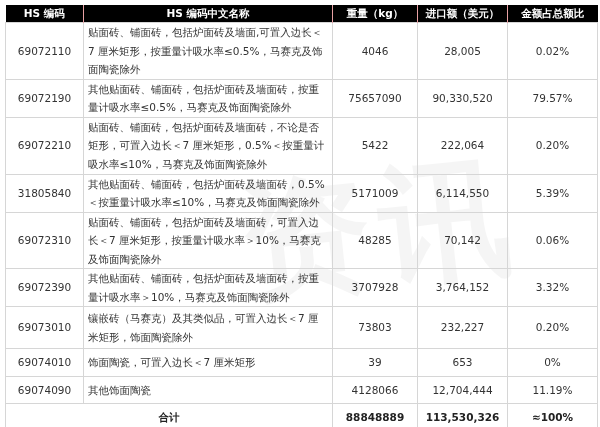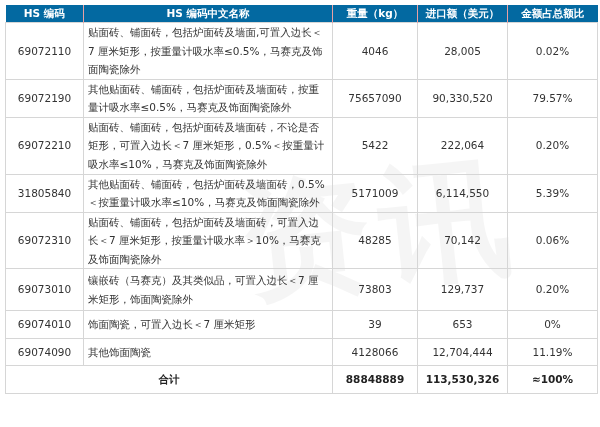--- a/index.html
+++ b/index.html
@@ -16,7 +16,7 @@
       border-collapse: collapse; table-layout: fixed; font-size: 10.5px;
     }
     table.hs-table th {
-      background: #0369a1; color: #ffffff; font-weight: bold; height: 17px;
+      background: #000000; color: #ffffff; font-weight: bold; height: 17px;
       border-right: 1px solid #e8a0a3; text-align: center; font-size: 10.5px; line-height: 17px;
     }
     table.hs-table th:last-child { border-right: none; }

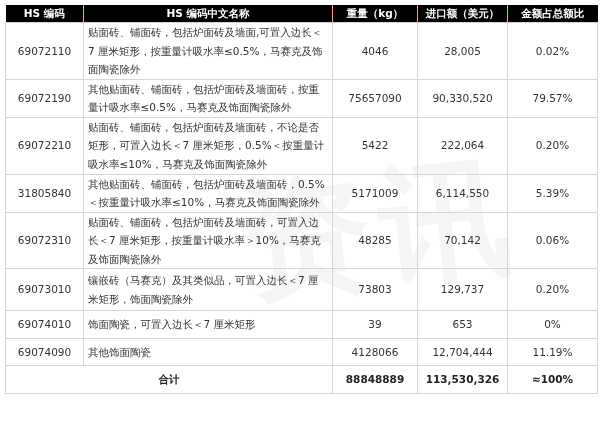--- a/index.html
+++ b/index.html
@@ -87,6 +87,13 @@
         <td>70,142</td>
         <td>0.06%</td>
       </tr>
+      <tr style="height: 38px;">
+        <td>69072390</td>
+        <td class="desc">其他贴面砖、铺面砖，包括炉面砖及墙面砖，按重量计吸水率＞10%，马赛克及饰面陶瓷除外</td>
+        <td>3707928</td>
+        <td>3,764,152</td>
+        <td>3.32%</td>
+      </tr>
       <tr style="height: 42px;">
         <td>69073010</td>
         <td class="desc">镶嵌砖（马赛克）及其类似品，可置入边长＜7 厘米矩形，饰面陶瓷除外</td>

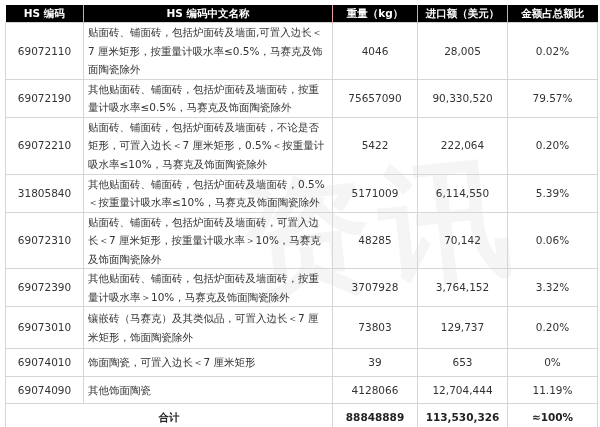--- a/index.html
+++ b/index.html
@@ -98,7 +98,7 @@
         <td>69073010</td>
         <td class="desc">镶嵌砖（马赛克）及其类似品，可置入边长＜7 厘米矩形，饰面陶瓷除外</td>
         <td>73803</td>
-        <td>129,737</td>
+        <td>232,227</td>
         <td>0.20%</td>
       </tr>
       <tr style="height: 19px;">

